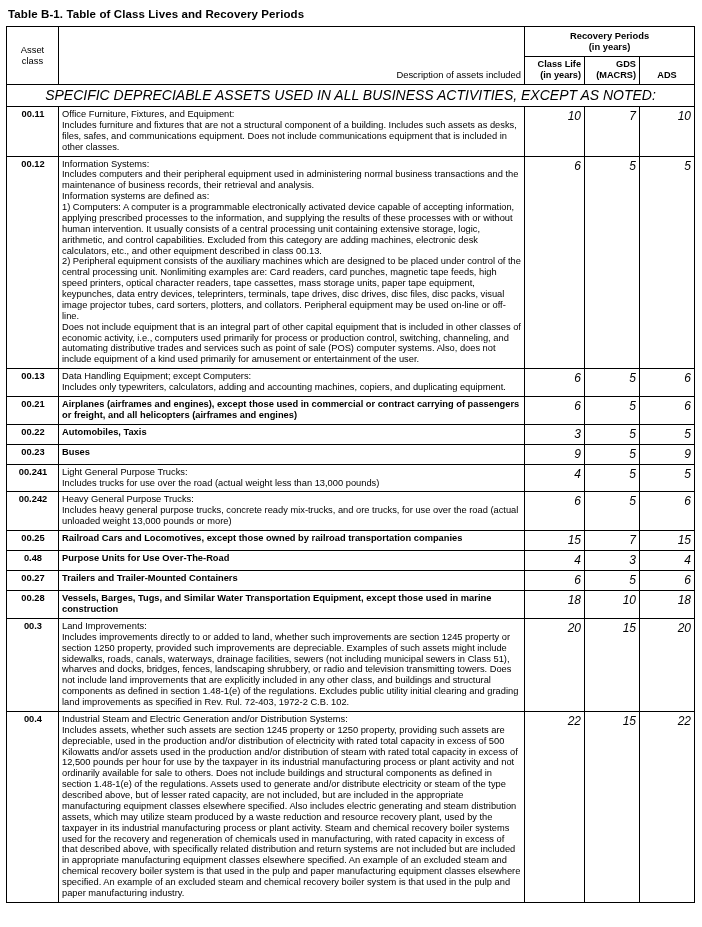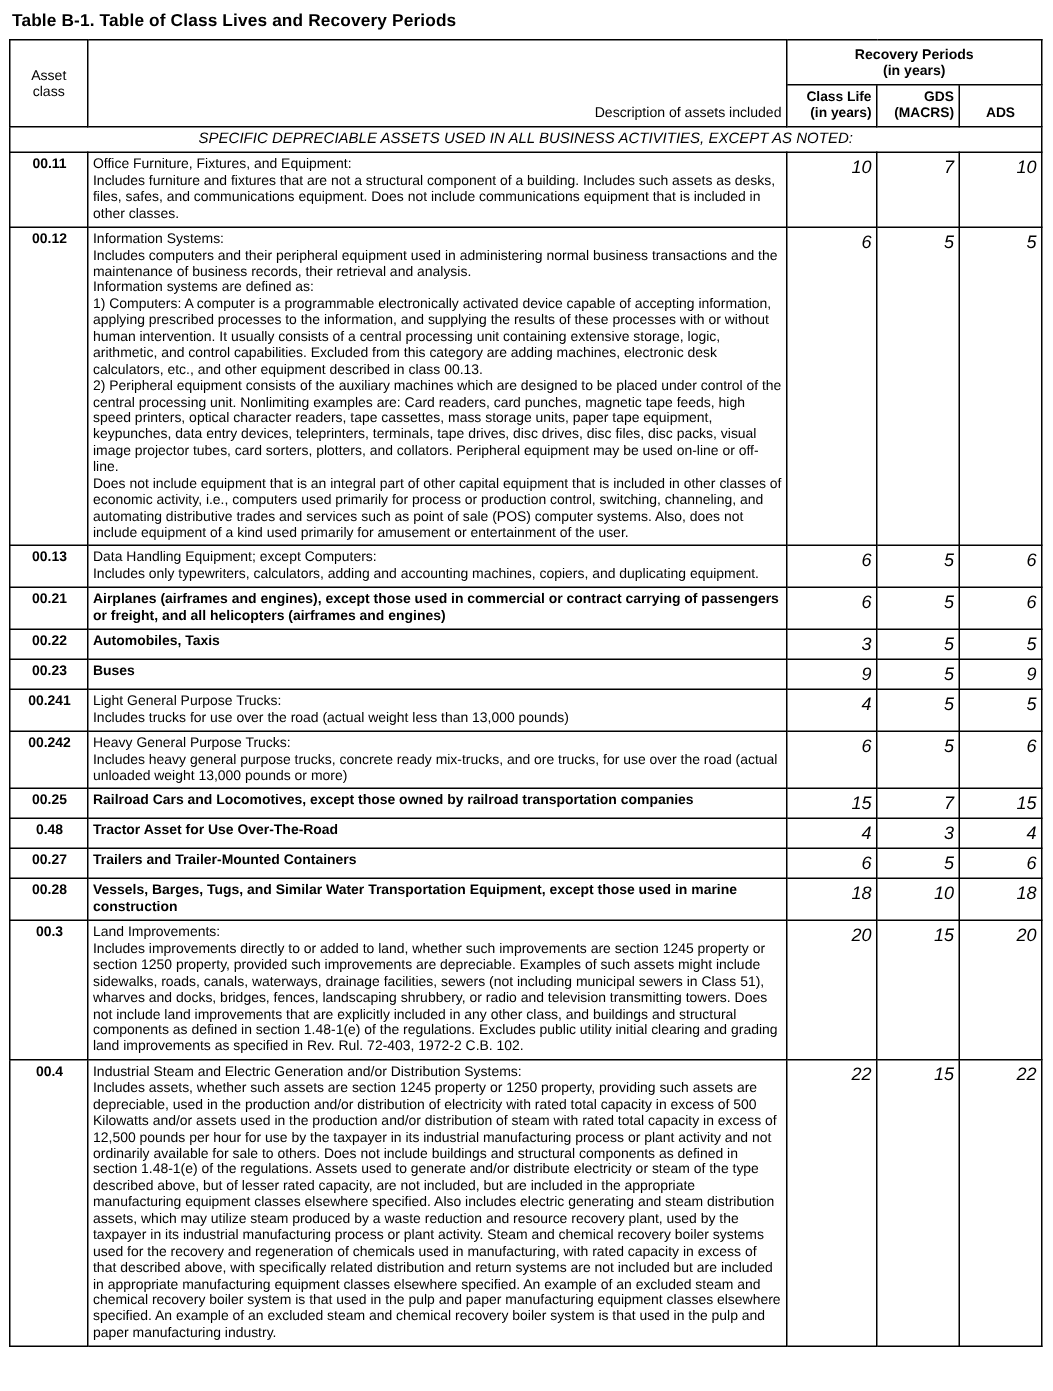--- a/index.html
+++ b/index.html
@@ -77,7 +77,7 @@
   }
   .section-note {
     font-style: italic;
-    font-size: 10px;
+    font-size: 14px;
     text-align: center;
     padding: 2px 3px 3px 3px;
   }

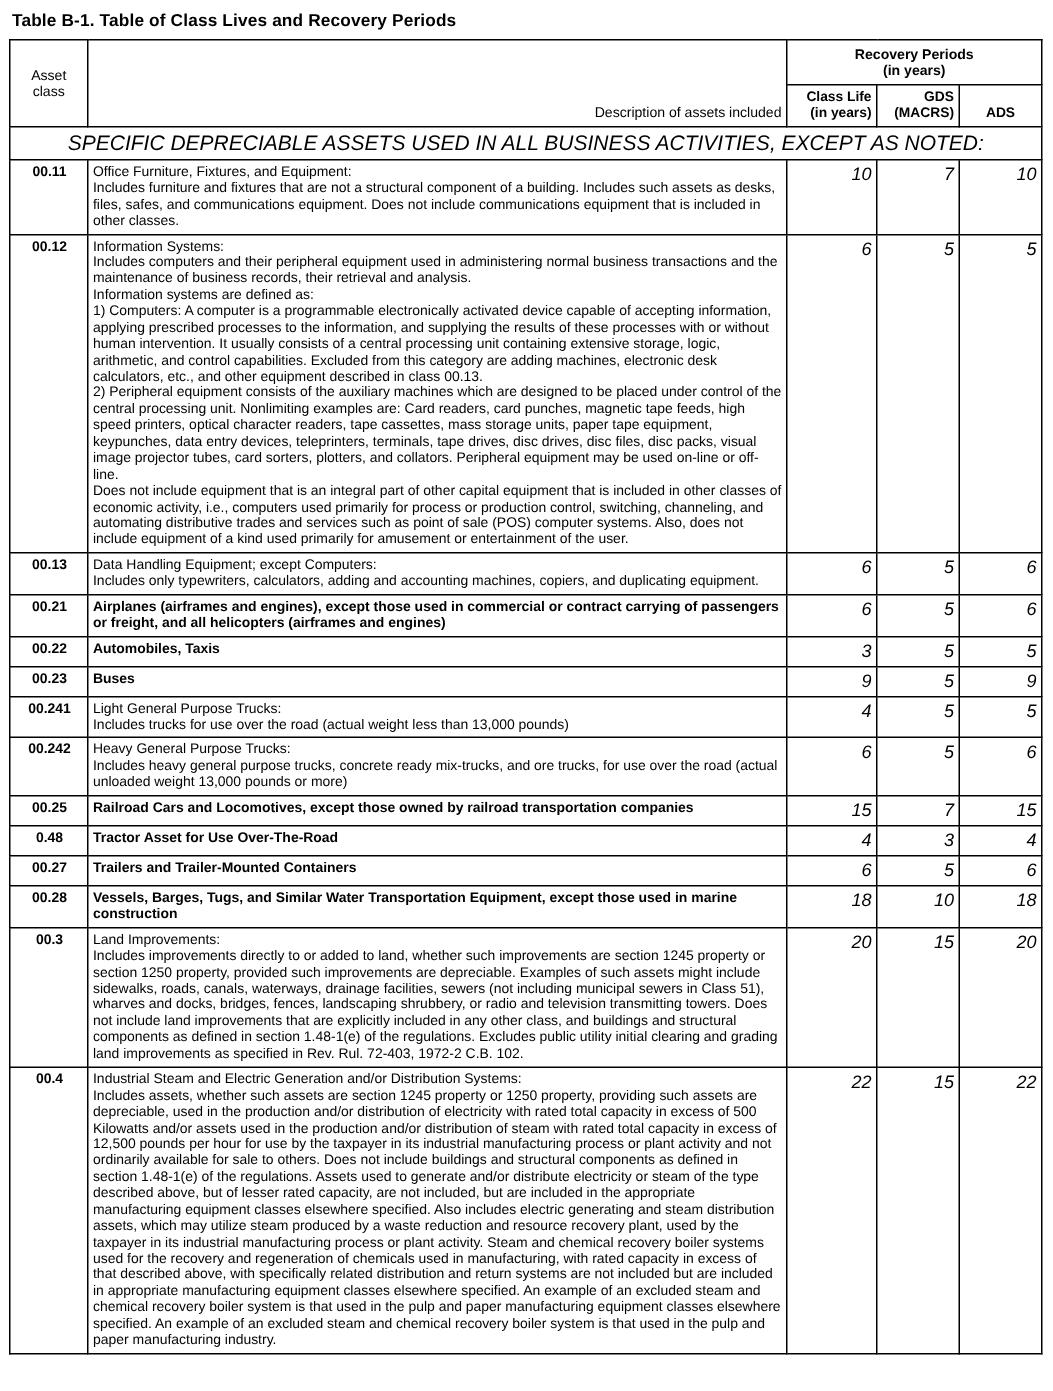--- a/index.html
+++ b/index.html
@@ -245,7 +245,7 @@
         <tr>
           <td class="cls">0.48</td>
           <td class="desc tight">
-            <p style="font-weight: bold;">Tractor Asset for Use Over-The-Road</p>
+            <p style="font-weight: bold;">Purpose Units for Use Over-The-Road</p>
           </td>
           <td class="num">4</td>
           <td class="num">3</td>

